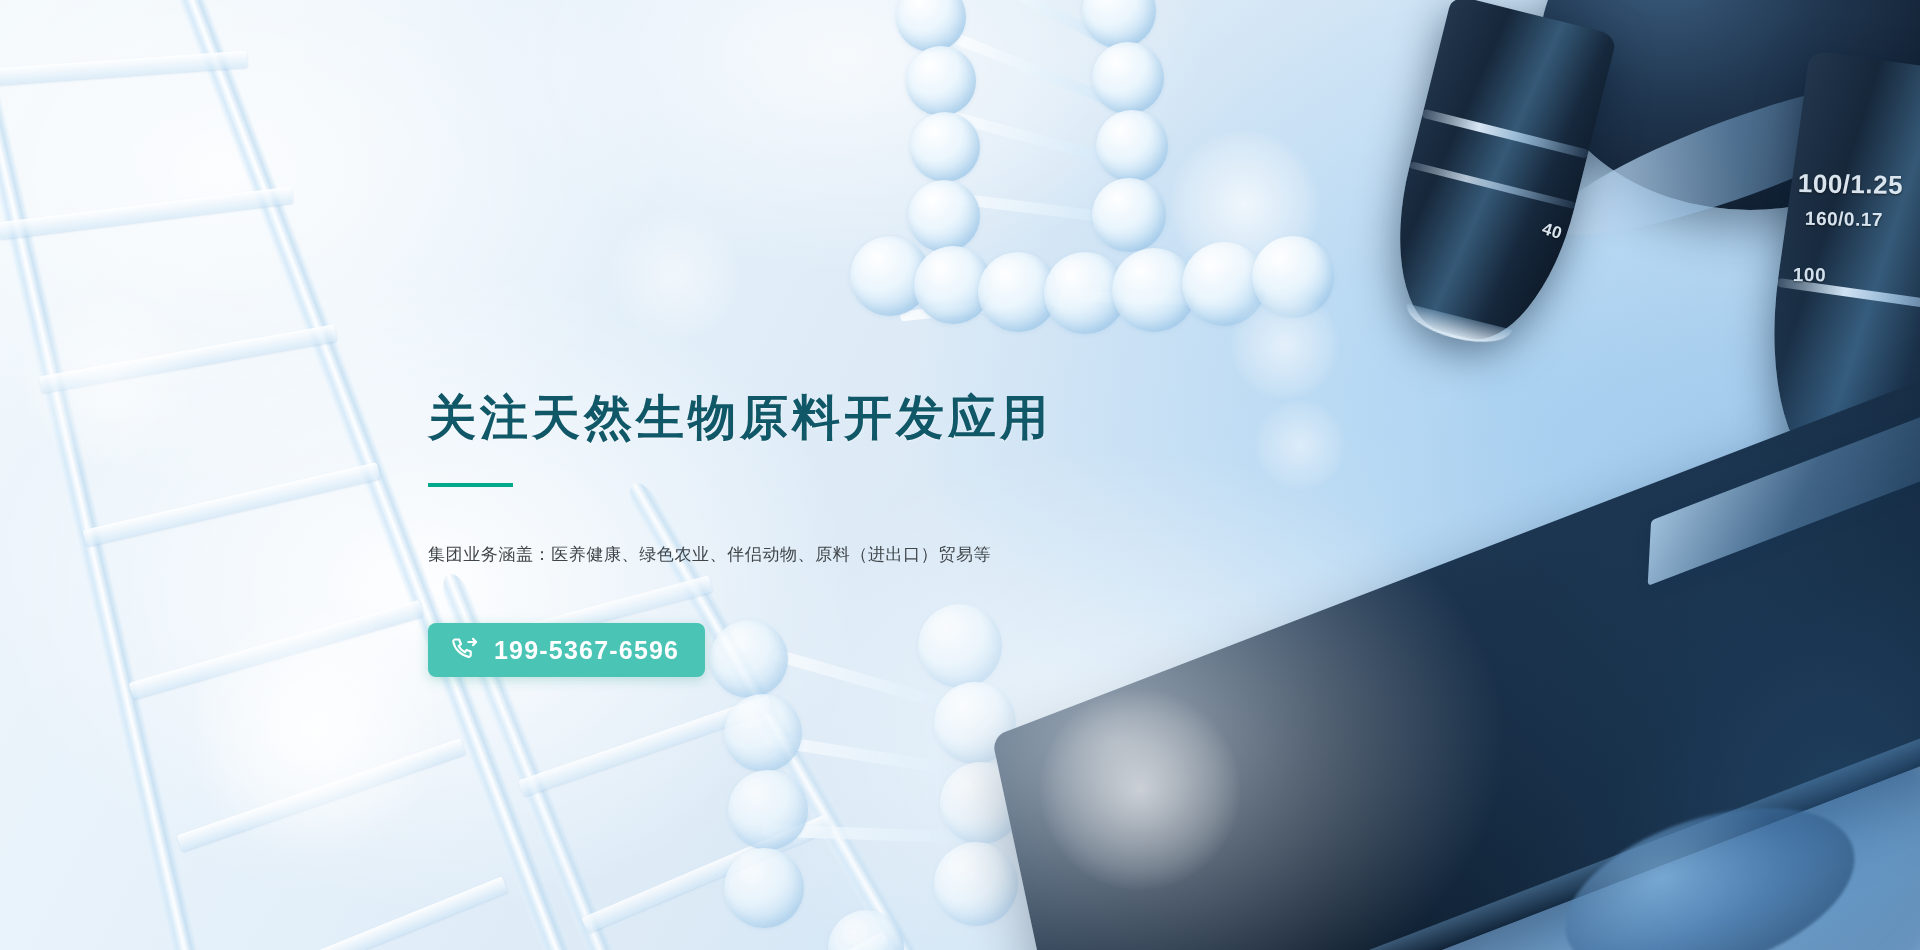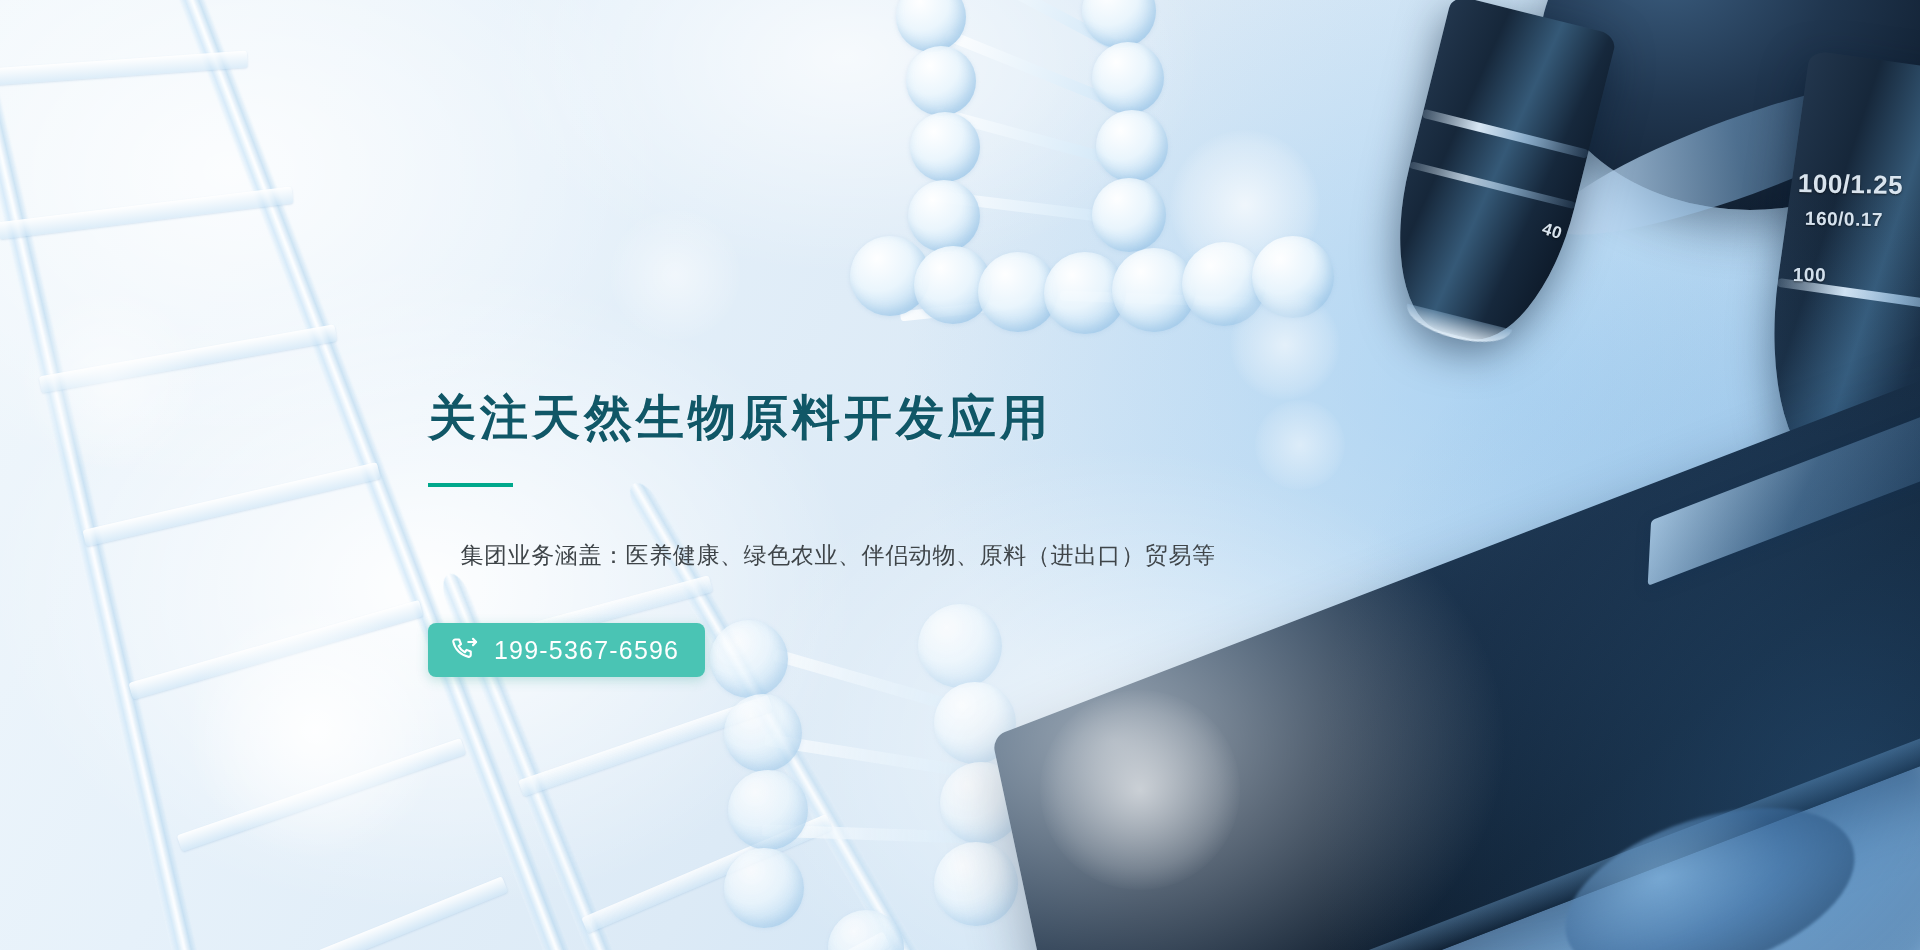--- a/index.html
+++ b/index.html
@@ -166,11 +166,10 @@
   }
   .hero-desc{
     margin-top:46px;
-    font-size:23px;
+    font-size:17px;
     line-height:44px;
     color:#3f4549;
     letter-spacing:.6px;
-    text-align:center;
   }
   .hero-desc p{white-space:nowrap;}
 

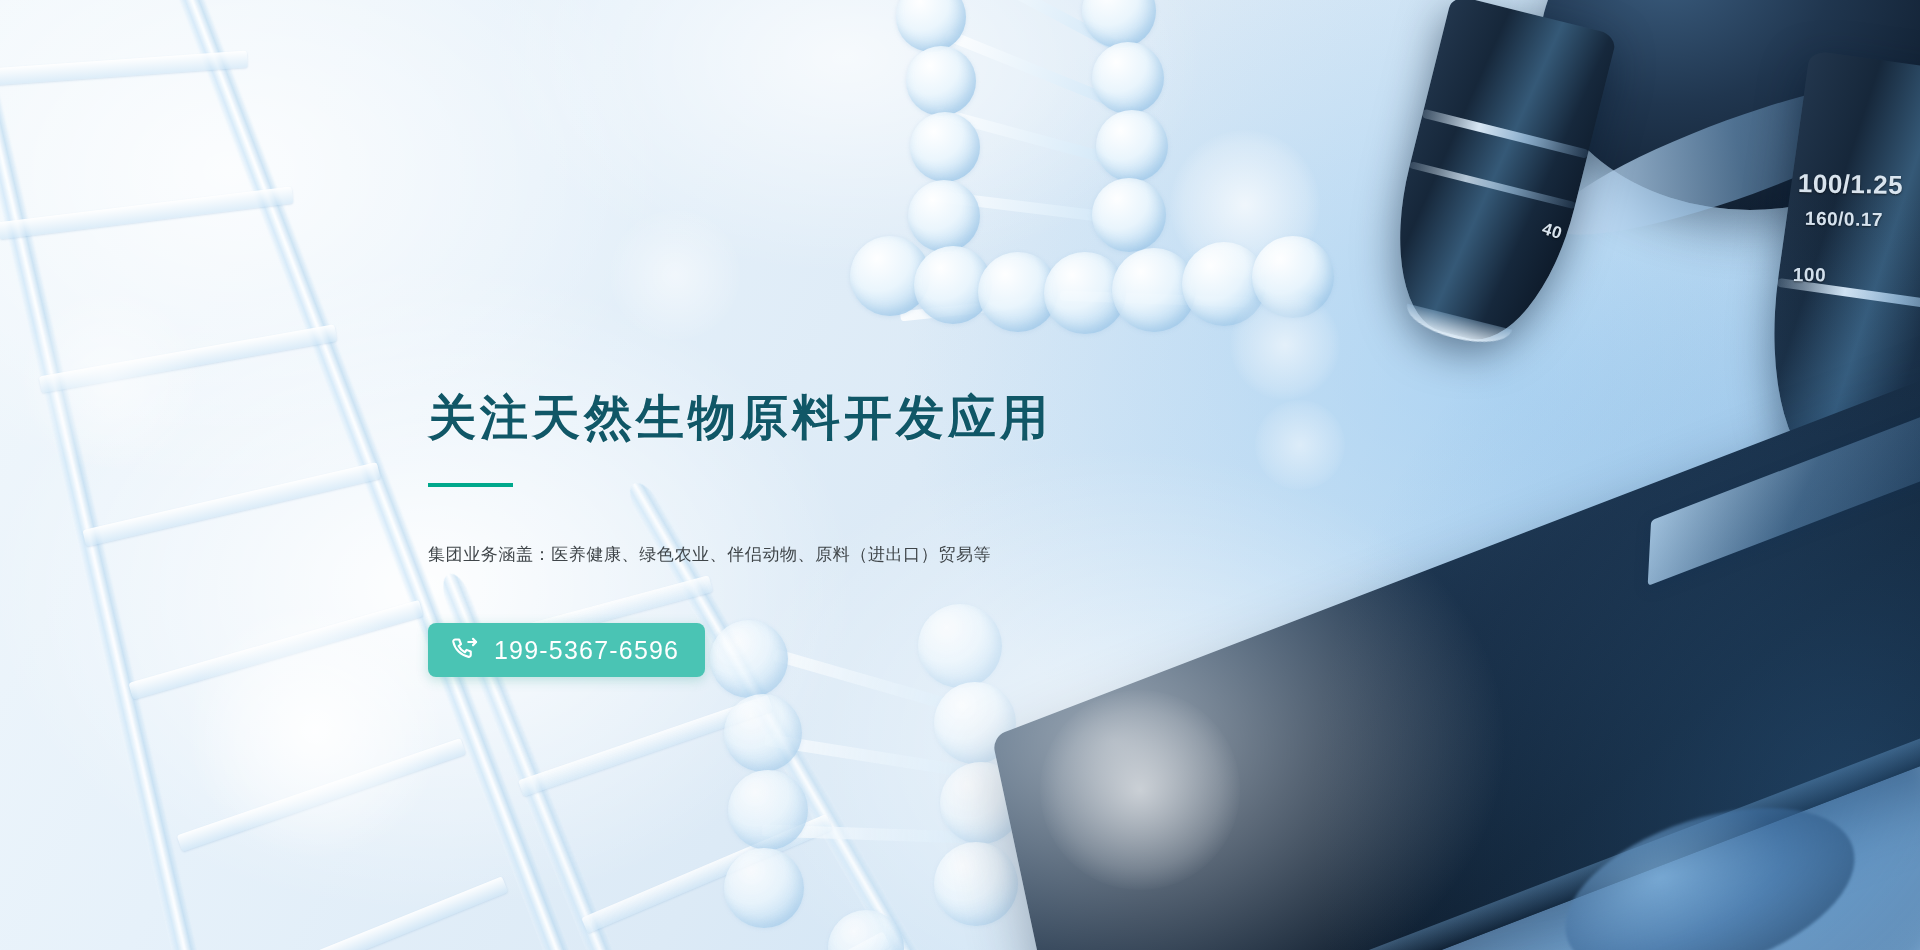--- a/index.html
+++ b/index.html
@@ -188,7 +188,7 @@
   .phone-btn .ico{display:flex;align-items:center;}
   .phone-num{
     font-size:25px;
-    font-weight:400;
+    font-weight:700;
     color:#ffffff;
     letter-spacing:1.2px;
     line-height:1;

